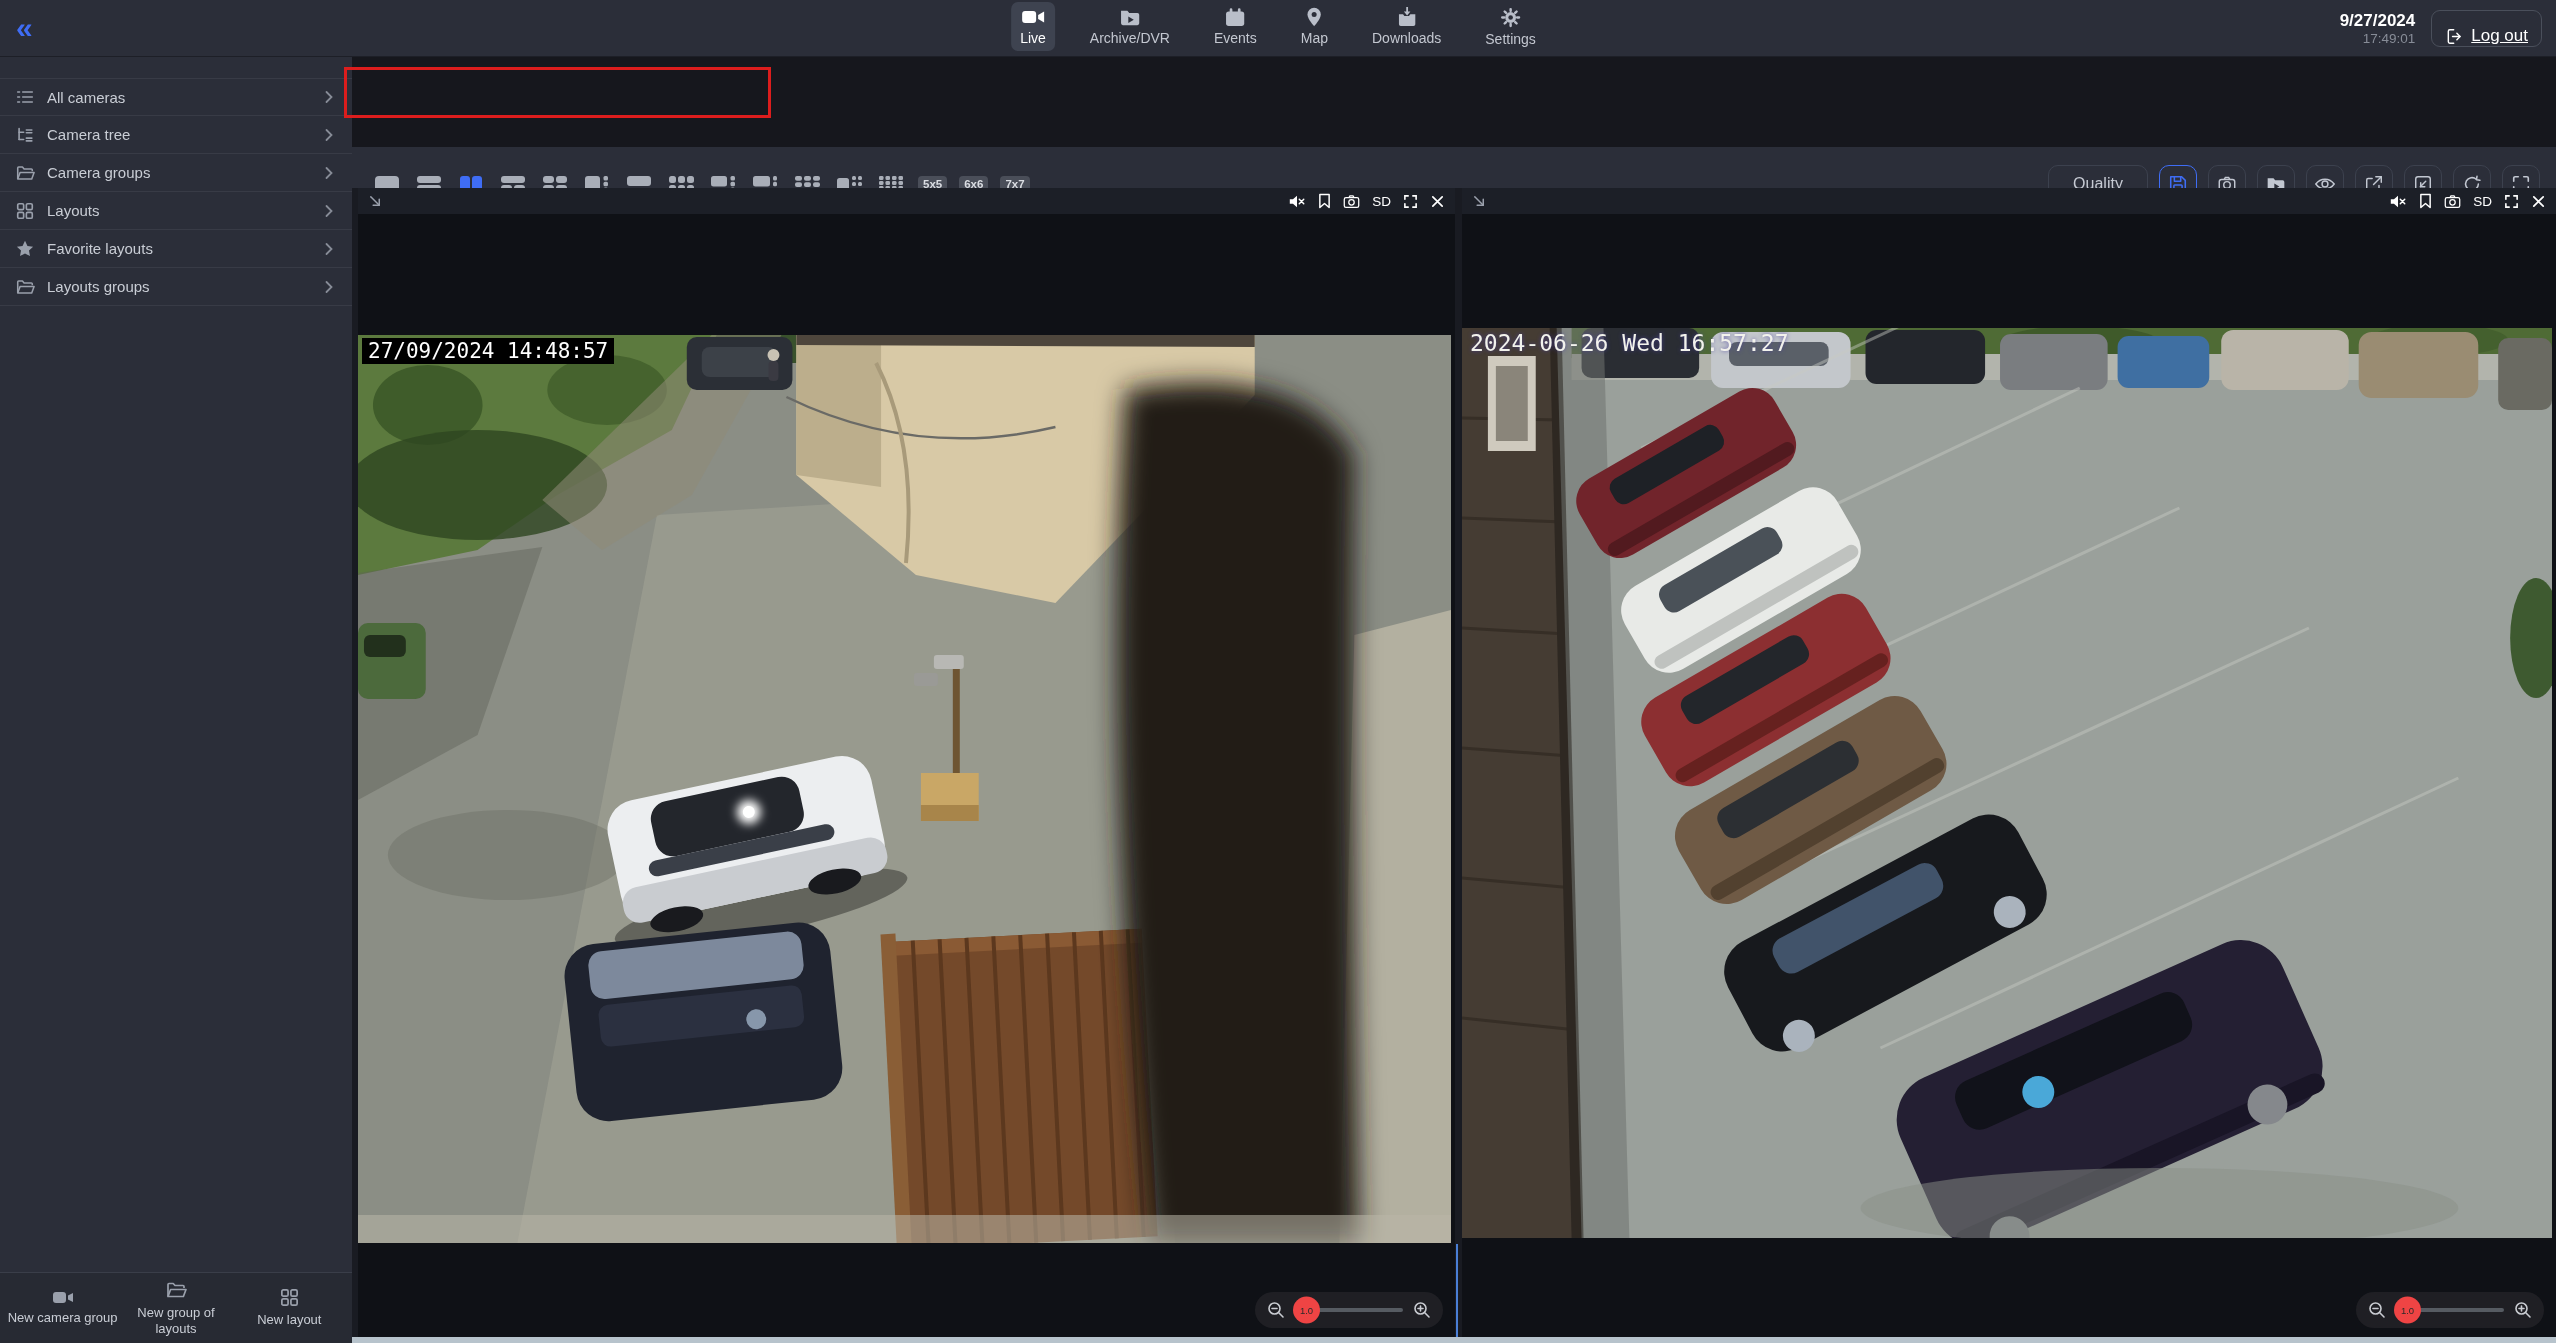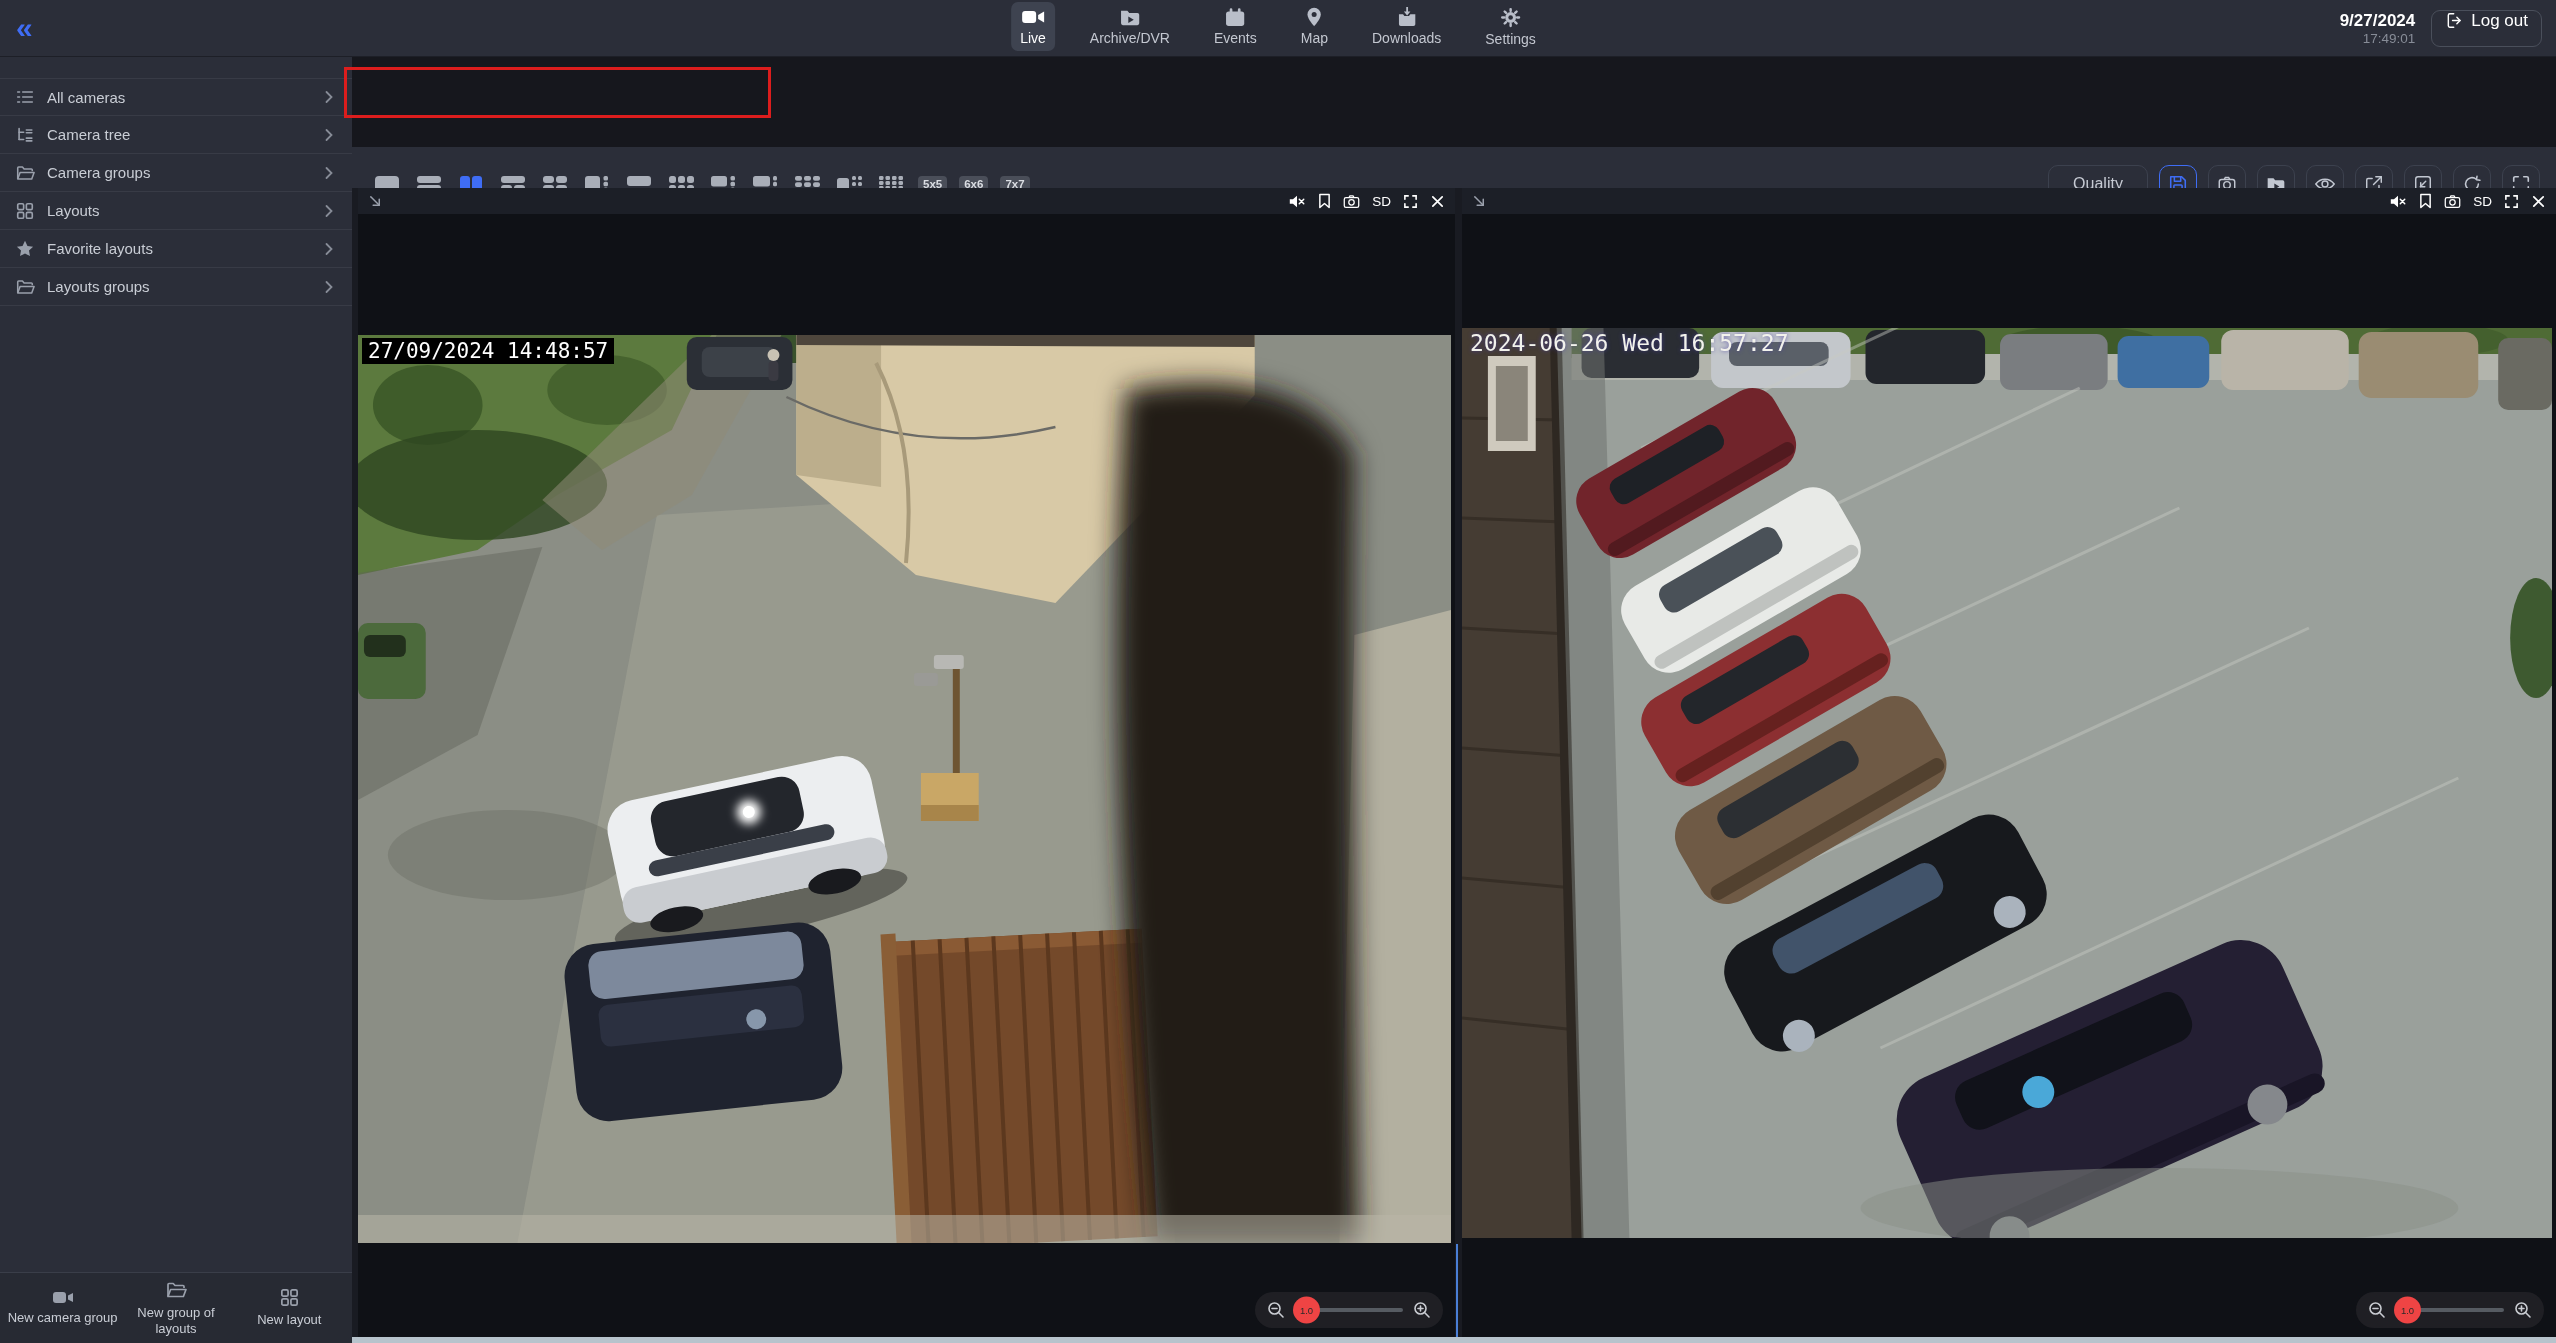--- a/index.html
+++ b/index.html
@@ -24,7 +24,7 @@
   #date { color:#ffffff; font-size:17px; font-weight:bold; }
   #time { color:#878c97; font-size:13.5px; }
   #logout-btn { height:37px; border:1px solid #4a4f5b; border-radius:9px; display:flex;
-                align-items:flex-start; gap:7px; padding:0 13px; color:#ffffff; font-size:17px; }
+                align-items:flex-end; gap:7px; padding:0 13px; color:#ffffff; font-size:17px;text-decoration:underline; }
 
   
   #sidebar { position:absolute; left:0; top:57px; width:352px; bottom:0; background:#2b2e39; }

